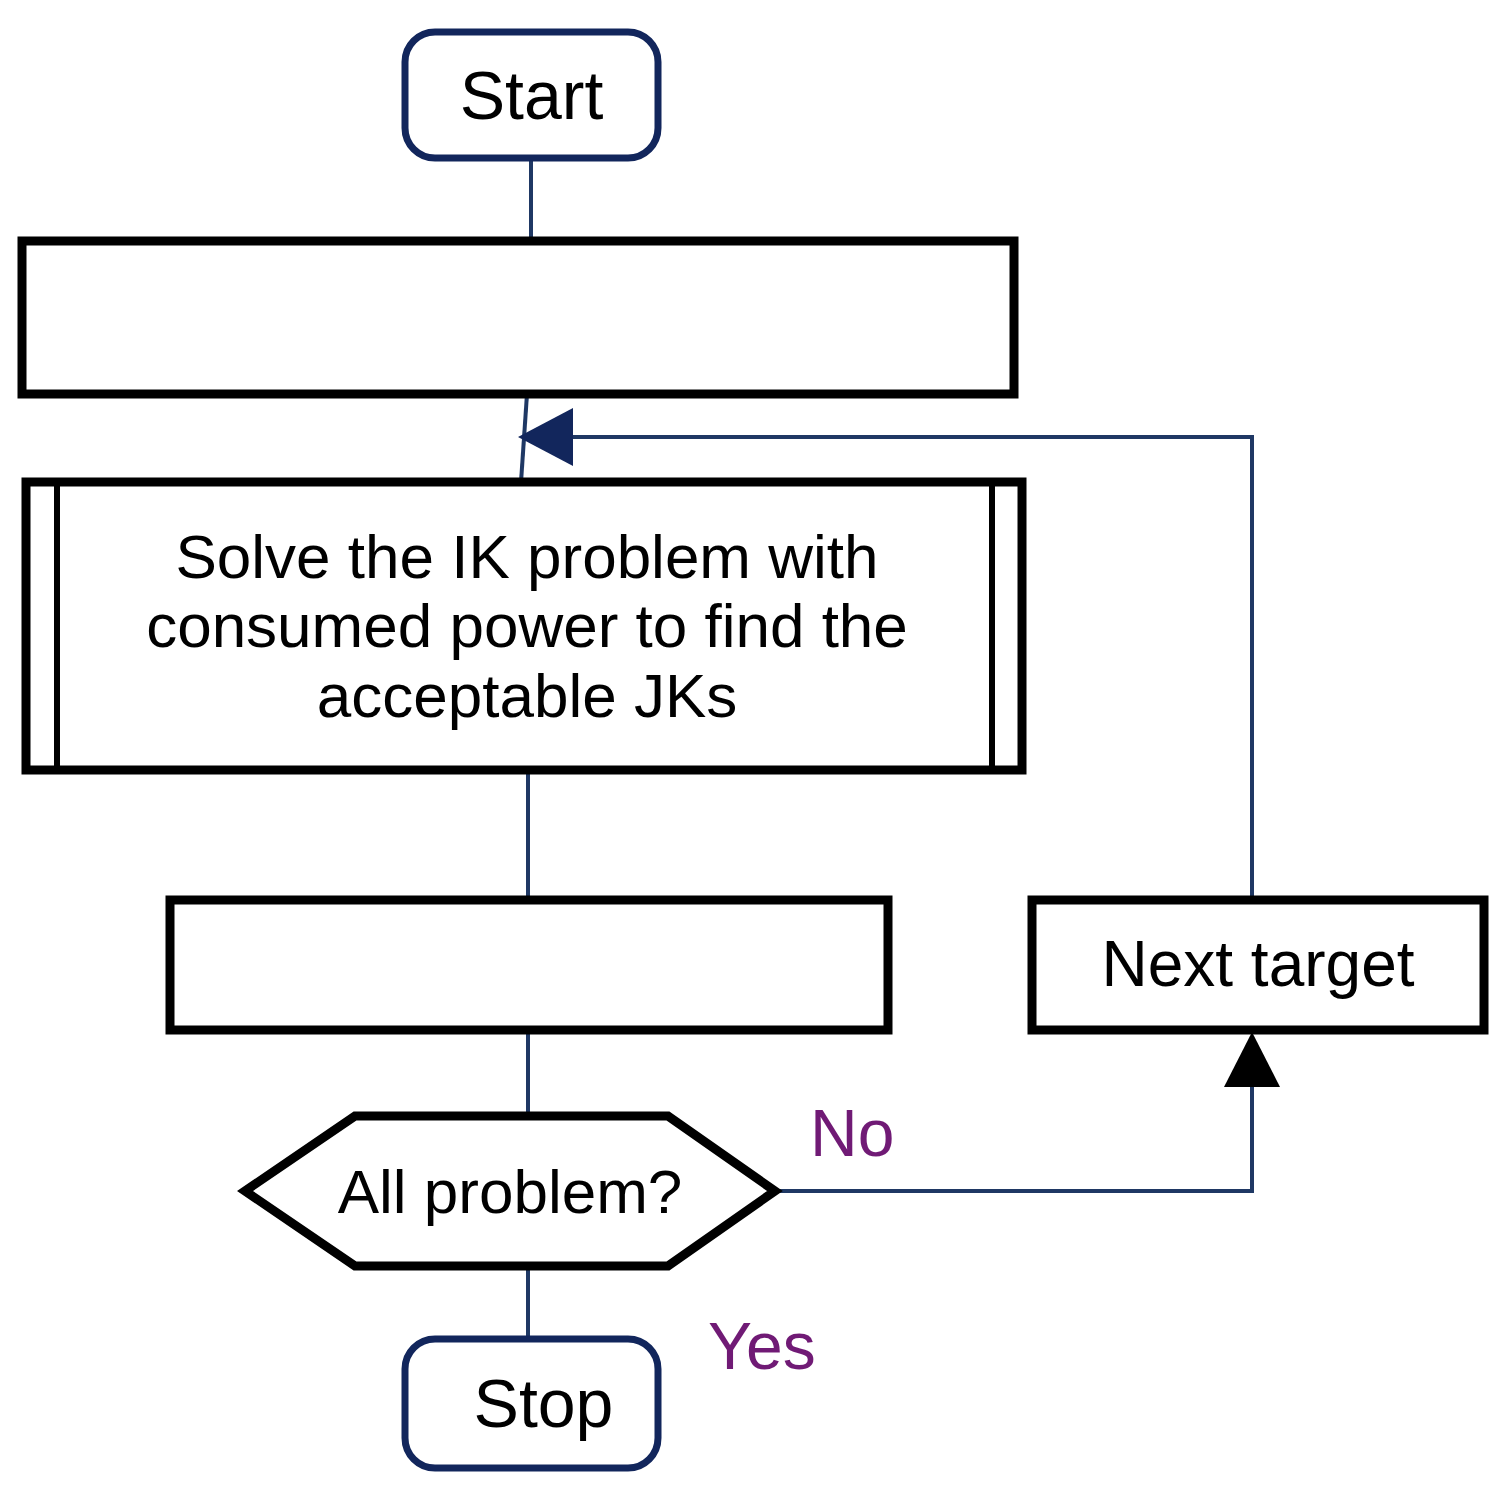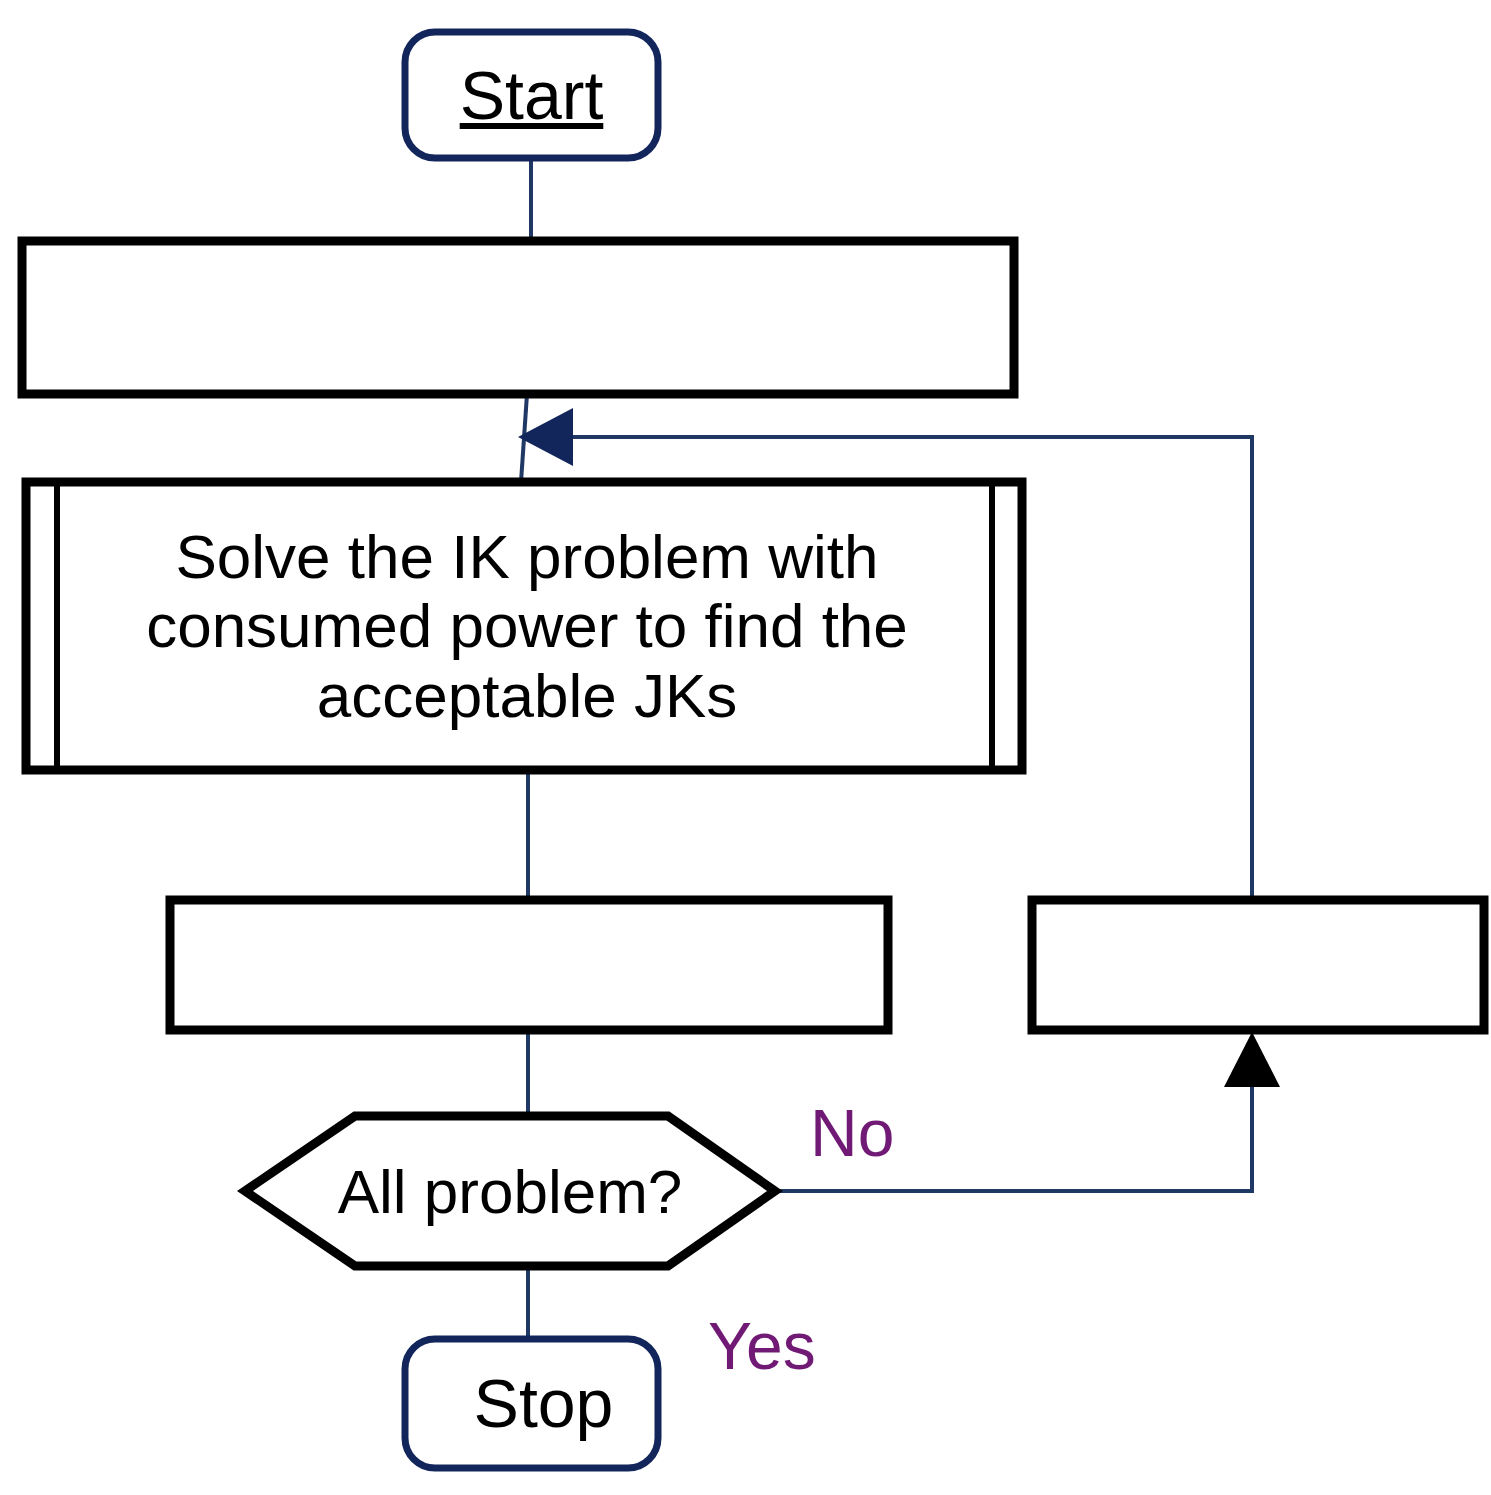--- a/index.html
+++ b/index.html
@@ -42,7 +42,7 @@
     user-select: none;
   }
   
-  .t-start { left: 403px; top: 30px;   width: 257px; height: 130px; font-size: 68px; text-decoration: underline; }
+  .t-start { left: 403px; top: 30px;   width: 257px; height: 130px; font-size: 68px; }
   .t-stop  { left: 403px; top: 1337px; width: 257px; height: 133px; font-size: 68px; margin-left: 12px; }
   
   .p-settarget { left: 22px;  top: 241px; width: 992px; height: 153px; font-size: 68px; }

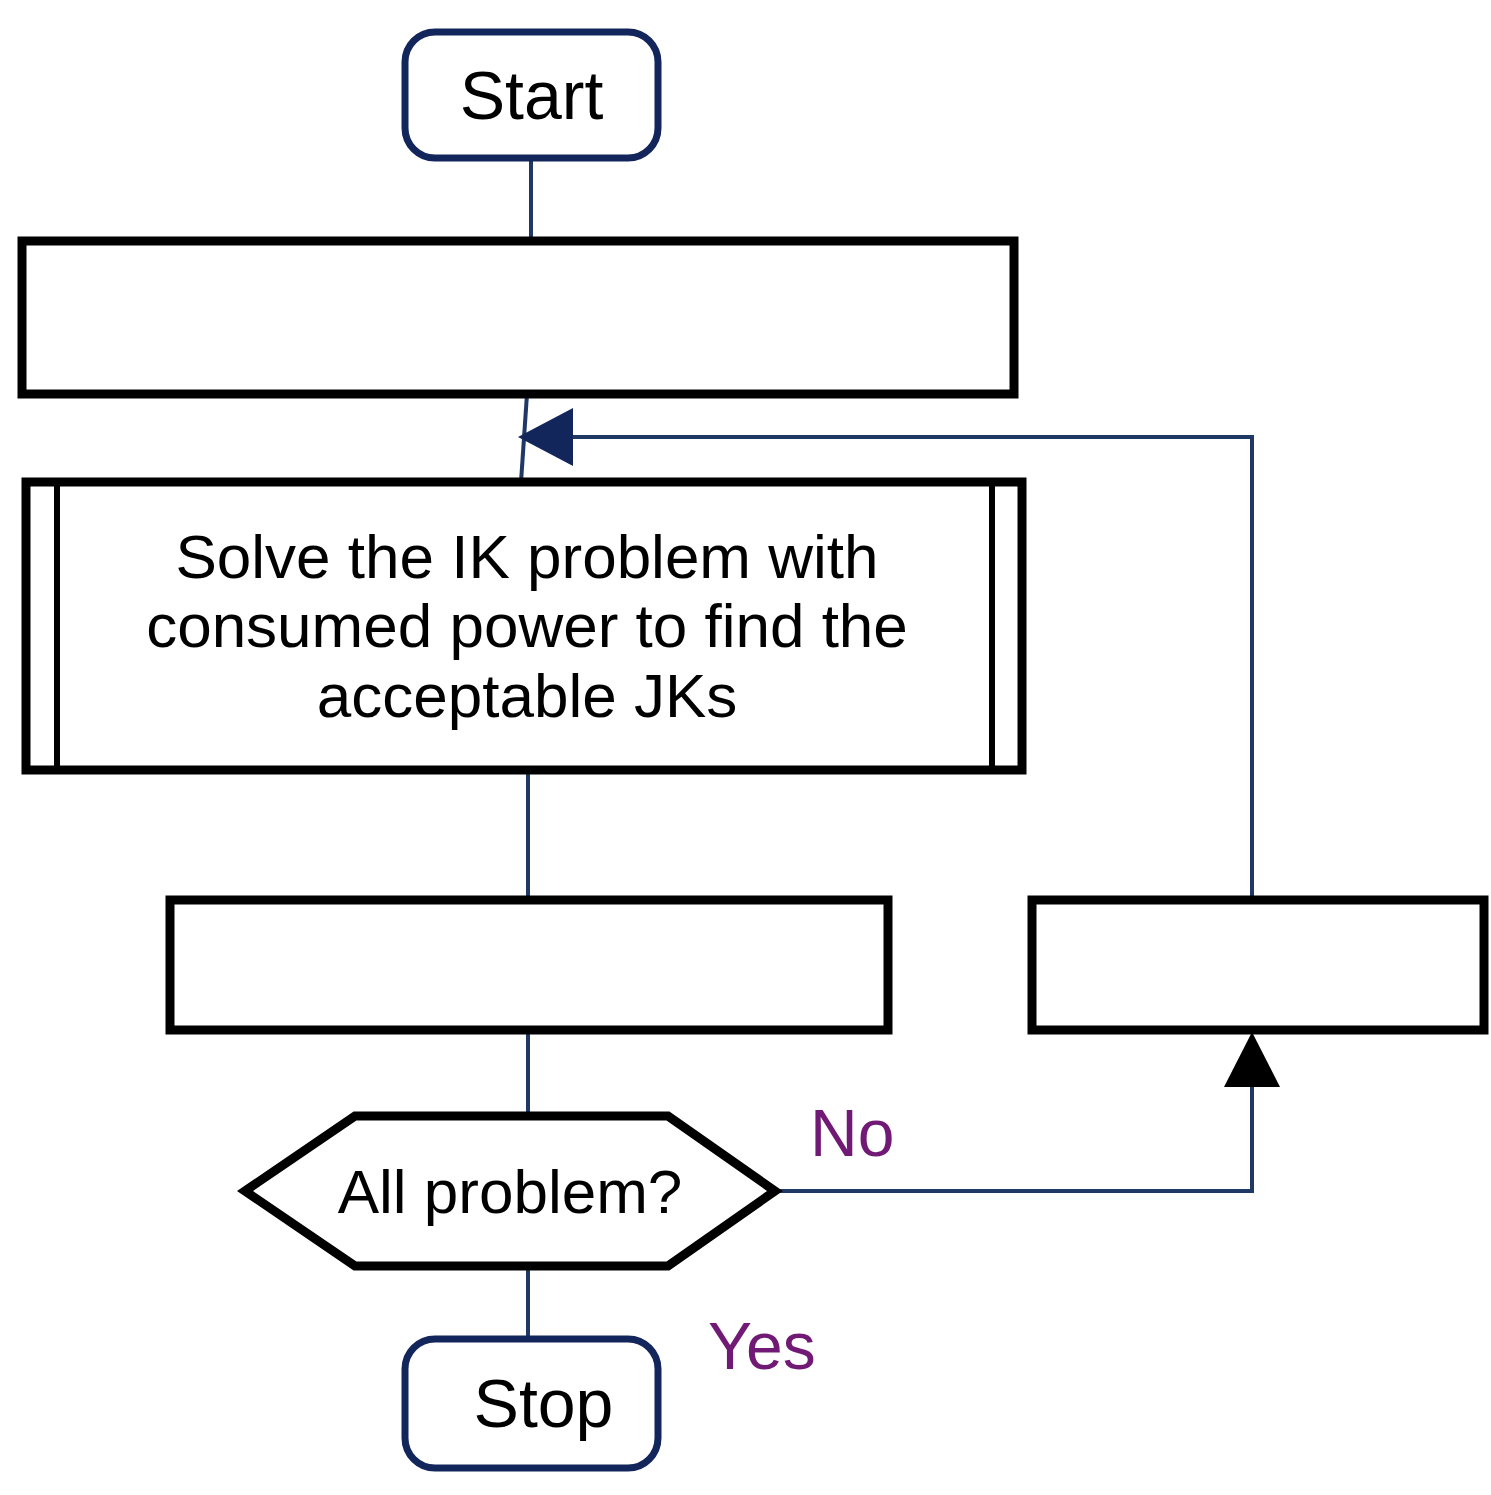--- a/index.html
+++ b/index.html
@@ -101,6 +101,7 @@
 consumed power to find the
 acceptable JKs</div>
   <div class="node-label d-all">All problem?</div>
+  <div class="node-label p-next">Next target</div>
   <div class="node-label t-stop">Stop</div>
 
   <div class="edge-label l-no">No</div>

